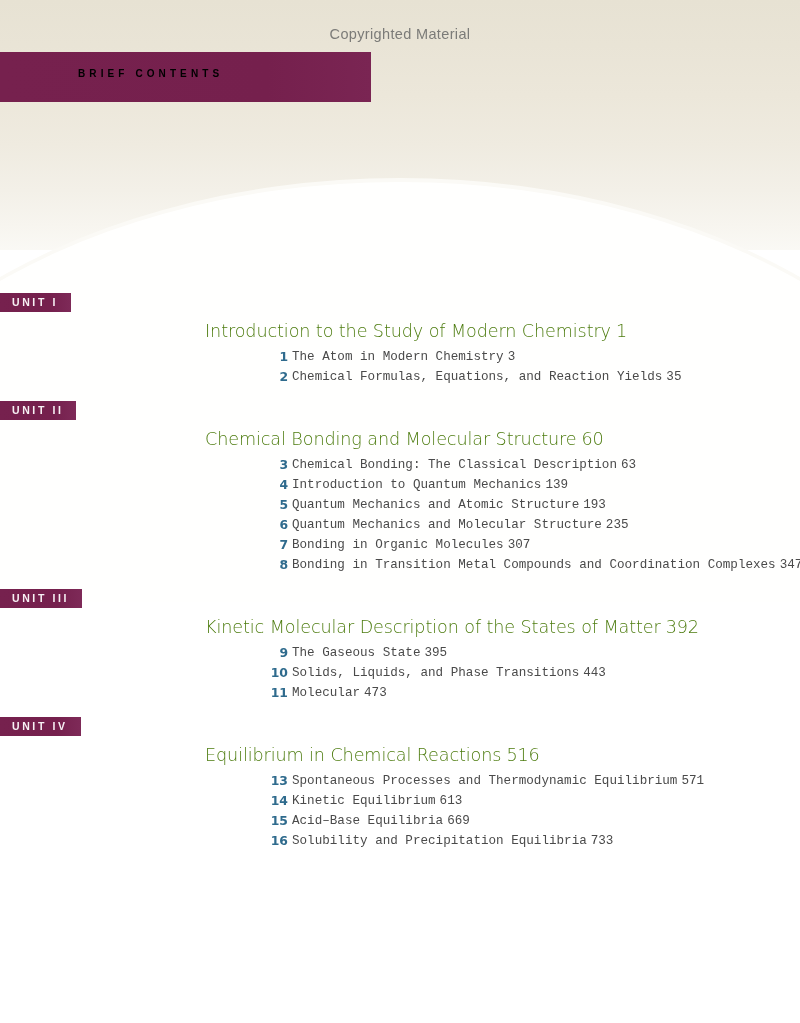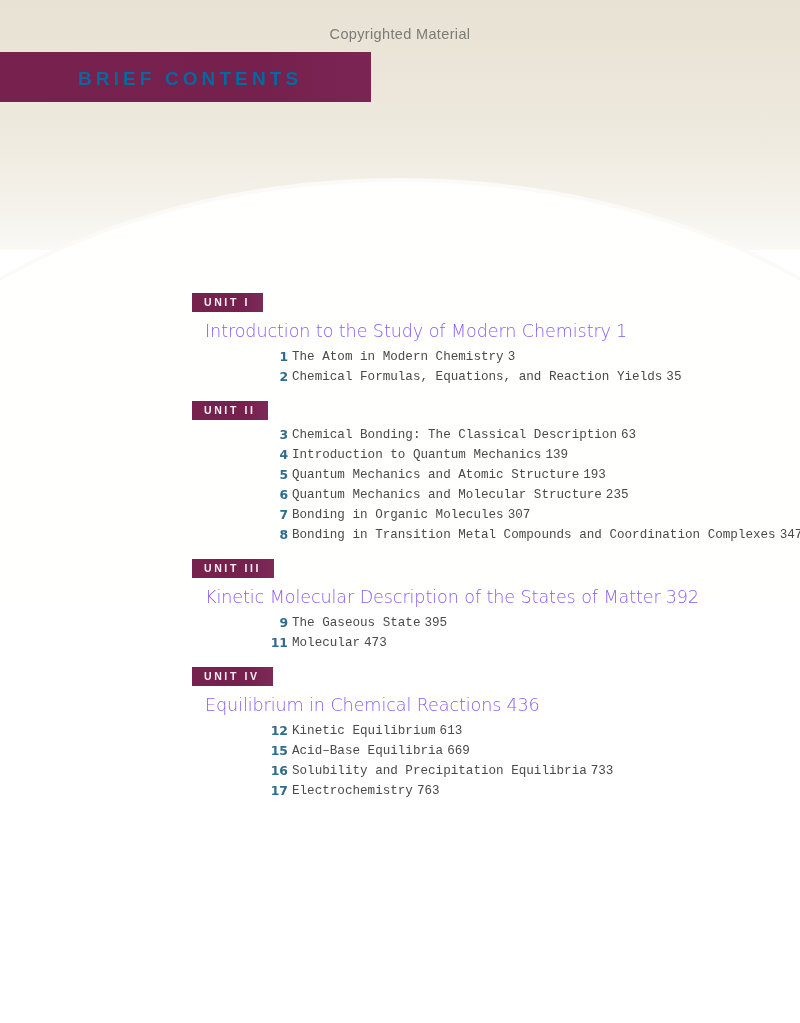--- a/index.html
+++ b/index.html
@@ -86,10 +86,10 @@
     position: absolute;
     left: 78px;
     top: 68px;
-    font-size: 19px;
+    font-size: 10px;
     font-weight: bold;
     letter-spacing: 4.1px;
-    color: #0369a1;
+    color: #000000;
     font-family: "Liberation Sans", sans-serif;
   }
 

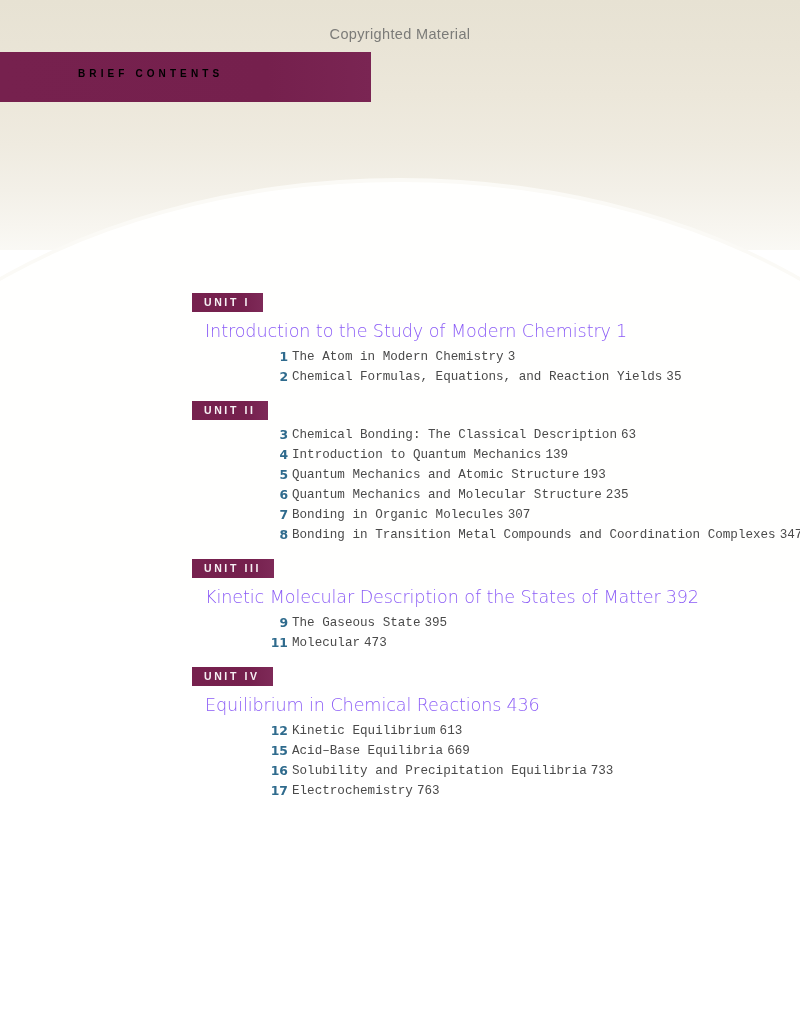--- a/index.html
+++ b/index.html
@@ -108,7 +108,6 @@
 
   .unit-badge {
     display: inline-block;
-    margin-left: 192px;
     padding: 4px 13px 4px 12px;
     background: linear-gradient(to right, #76214e 0%, #75204d 70%, #7e2a58 100%);
     color: #f7f1f4;

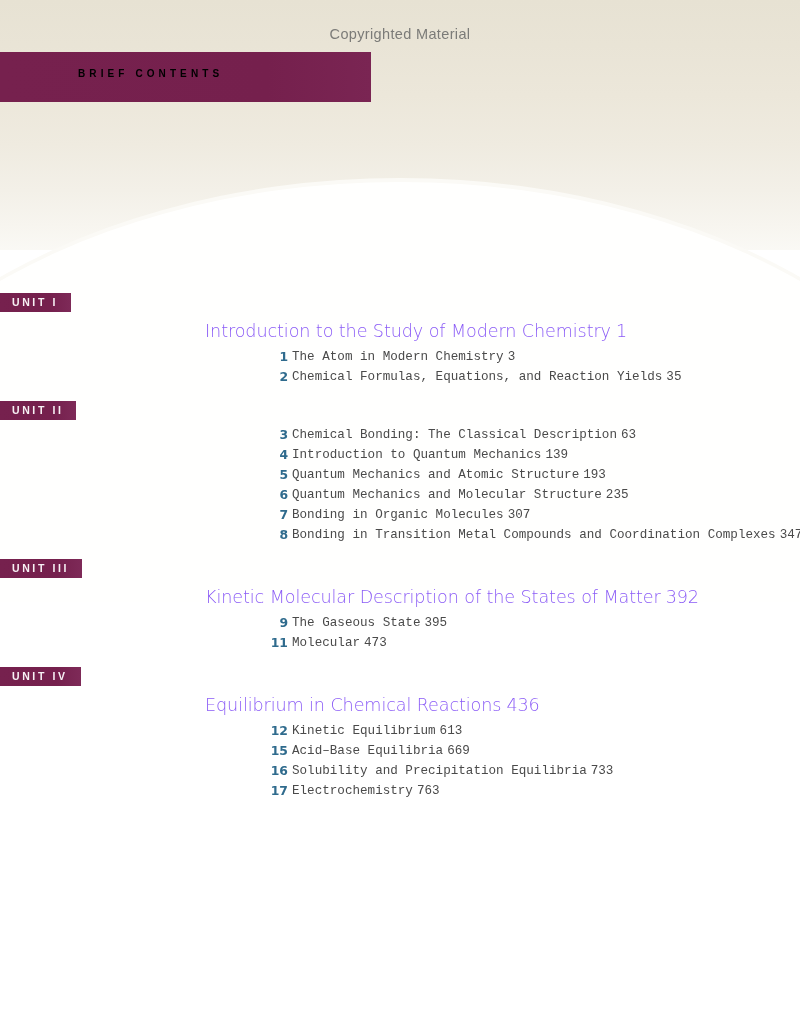--- a/index.html
+++ b/index.html
@@ -121,7 +121,7 @@
   .unit-title {
     margin: 8px 0 0 205px;
     font-size: 17.6px;
-    color: #8b5cf6;
+    color: #4d7c0f;
     font-family: "DejaVu Sans", sans-serif;
     font-weight: 300;
     letter-spacing: -0.1px;

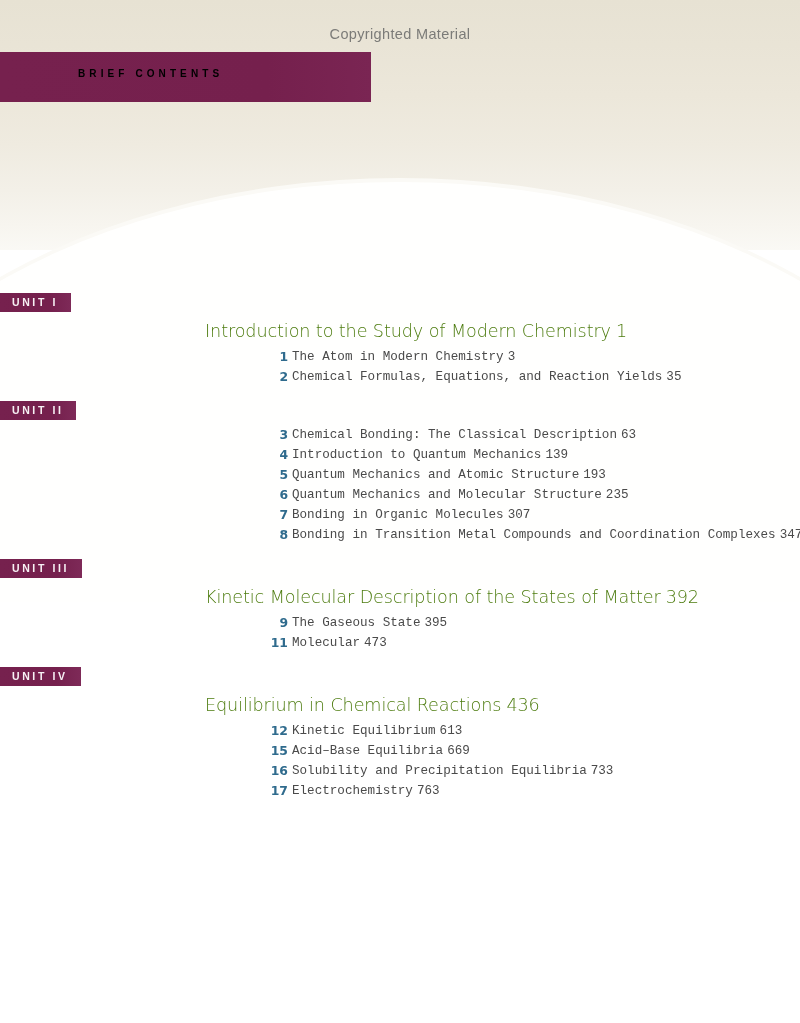--- a/index.html
+++ b/index.html
@@ -229,7 +229,7 @@
             <span class="ch-title"><span>Chemical Formulas, Equations, and Reaction Yields</span><span class="pg">35</span></span>
           </li>
         </ul></div>
-      <div class="unit-block"><div class="unit-badge">UNIT II</div><ul class="chapter-list">
+      <div class="unit-block"><div class="unit-badge">UNIT II</div><div class="unit-title"><span>Chemical Bonding and Molecular Structure</span><span class="pg">60</span></div><ul class="chapter-list">
           <li class="chapter-row">
             <span class="ch-num">3</span>
             <span class="ch-title"><span>Chemical Bonding: The Classical Description</span><span class="pg">63</span></span>

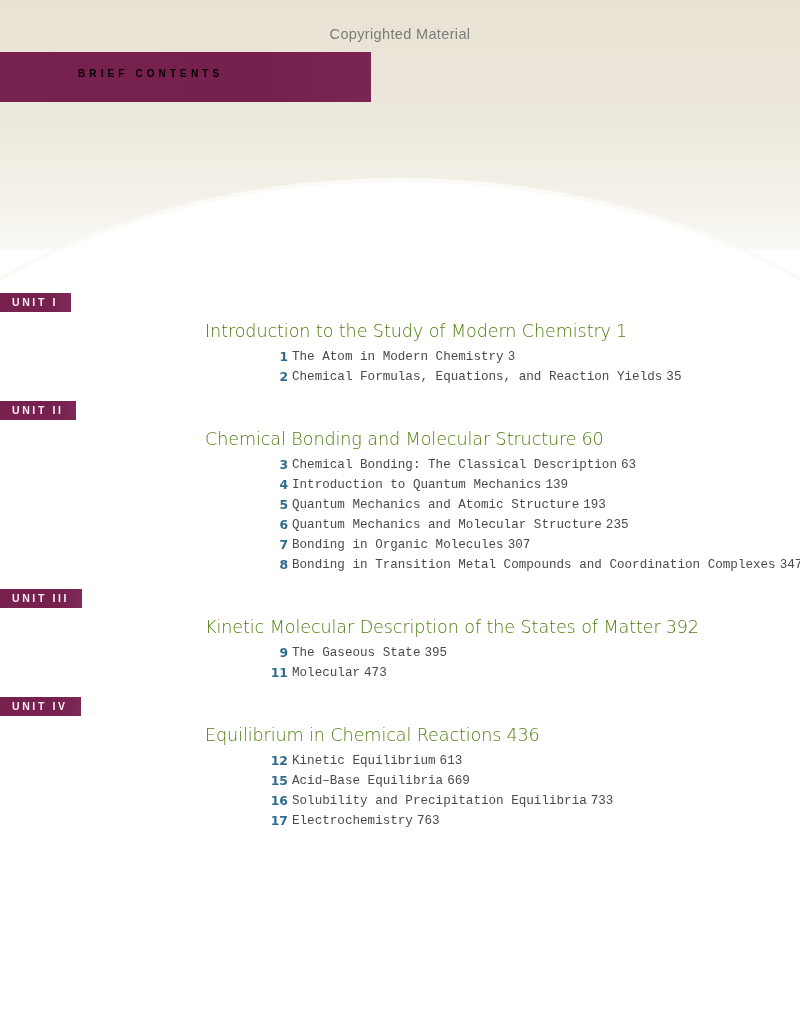--- a/index.html
+++ b/index.html
@@ -261,6 +261,10 @@
             <span class="ch-title"><span>The Gaseous State</span><span class="pg">395</span></span>
           </li>
           <li class="chapter-row">
+            <span class="ch-num">10</span>
+            <span class="ch-title"><span>Solids, Liquids, and Phase Transitions</span><span class="pg">443</span></span>
+          </li>
+          <li class="chapter-row">
             <span class="ch-num">11</span>
             <span class="ch-title"><span>Molecular</span><span class="pg">473</span></span>
           </li>

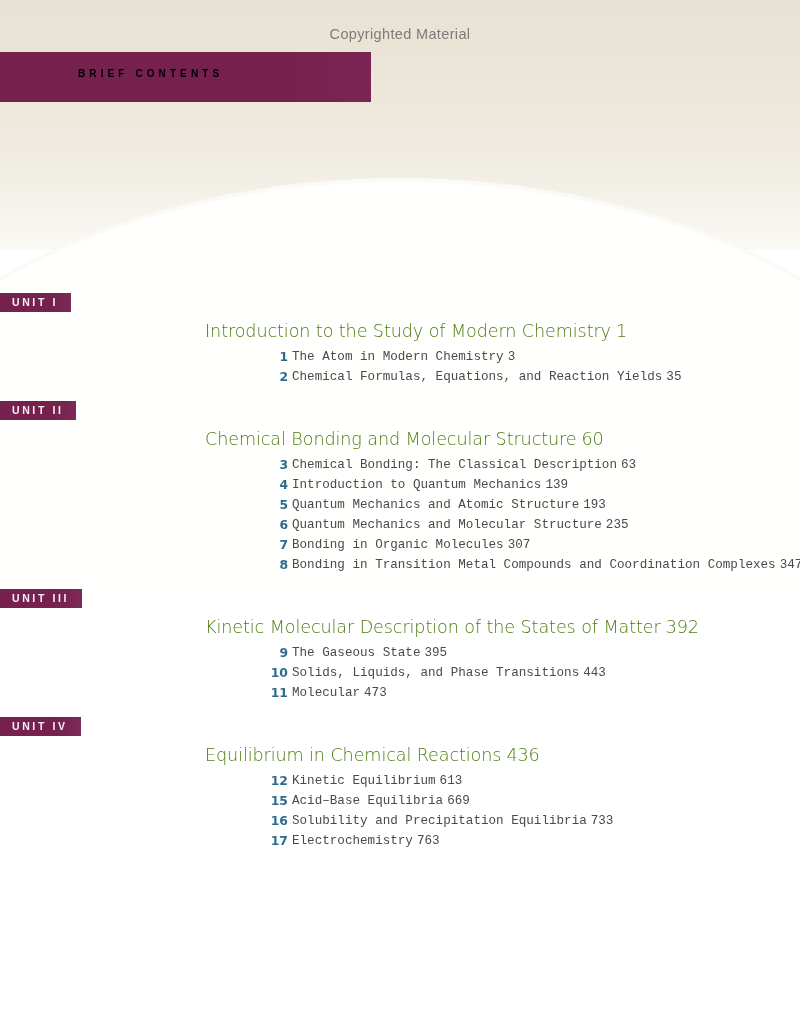--- a/index.html
+++ b/index.html
@@ -269,7 +269,7 @@
             <span class="ch-title"><span>Molecular</span><span class="pg">473</span></span>
           </li>
         </ul></div>
-      <div class="unit-block"><div class="unit-badge">UNIT IV</div><div class="unit-title"><span>Equilibrium in Chemical Reactions</span><span class="pg">436</span></div><ul class="chapter-list">
+      <div class="unit-block"><div class="unit-badge">UNIT IV</div><div class="unit-title"><span>Equilibrium in Chemical Reactions</span><span class="pg">516</span></div><ul class="chapter-list">
           <li class="chapter-row">
             <span class="ch-num">12</span>
             <span class="ch-title"><span>Kinetic Equilibrium</span><span class="pg">613</span></span>

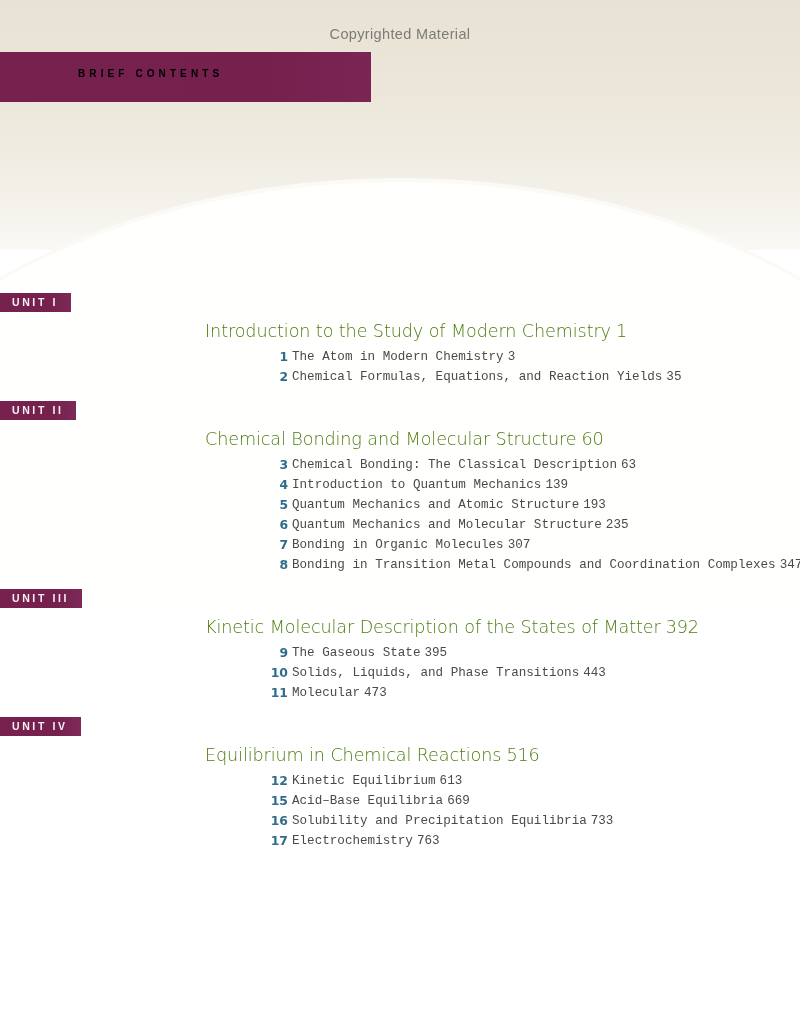--- a/index.html
+++ b/index.html
@@ -271,6 +271,10 @@
         </ul></div>
       <div class="unit-block"><div class="unit-badge">UNIT IV</div><div class="unit-title"><span>Equilibrium in Chemical Reactions</span><span class="pg">516</span></div><ul class="chapter-list">
           <li class="chapter-row">
+            <span class="ch-num">13</span>
+            <span class="ch-title"><span>Spontaneous Processes and Thermodynamic Equilibrium</span><span class="pg">571</span></span>
+          </li>
+          <li class="chapter-row">
             <span class="ch-num">12</span>
             <span class="ch-title"><span>Kinetic Equilibrium</span><span class="pg">613</span></span>
           </li>

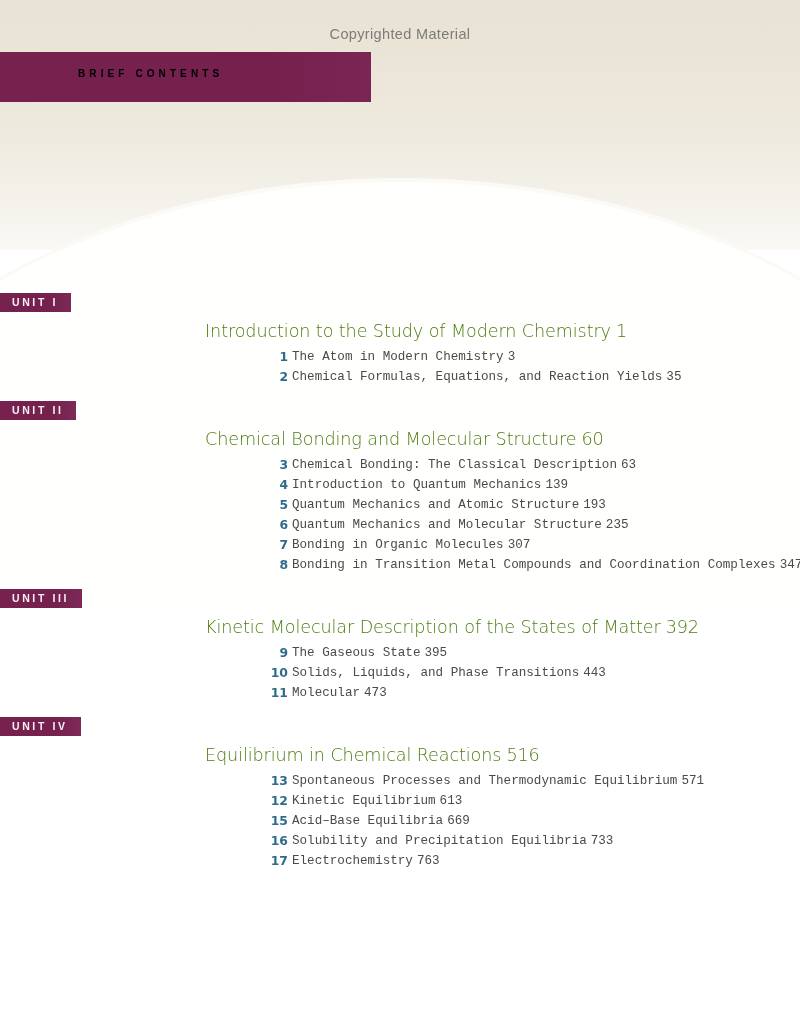--- a/index.html
+++ b/index.html
@@ -275,7 +275,7 @@
             <span class="ch-title"><span>Spontaneous Processes and Thermodynamic Equilibrium</span><span class="pg">571</span></span>
           </li>
           <li class="chapter-row">
-            <span class="ch-num">12</span>
+            <span class="ch-num">14</span>
             <span class="ch-title"><span>Kinetic Equilibrium</span><span class="pg">613</span></span>
           </li>
           <li class="chapter-row">

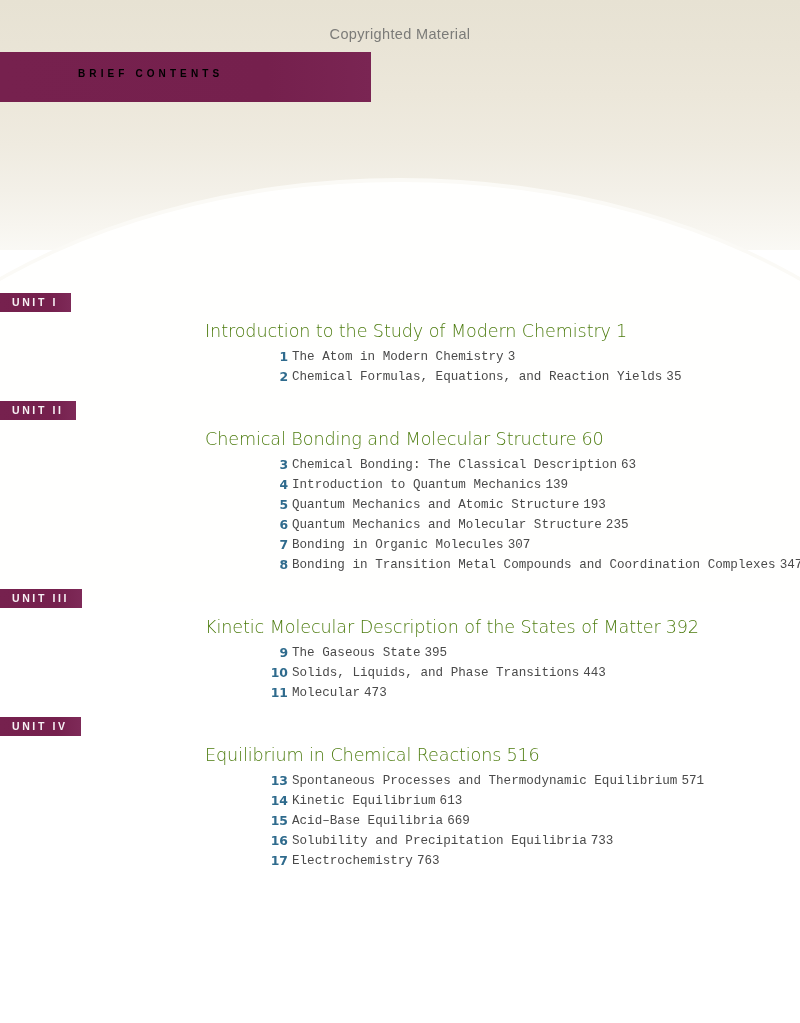--- a/index.html
+++ b/index.html
@@ -286,10 +286,6 @@
             <span class="ch-num">16</span>
             <span class="ch-title"><span>Solubility and Precipitation Equilibria</span><span class="pg">733</span></span>
           </li>
-          <li class="chapter-row">
-            <span class="ch-num">17</span>
-            <span class="ch-title"><span>Electrochemistry</span><span class="pg">763</span></span>
-          </li>
         </ul></div>
     </div>
 

